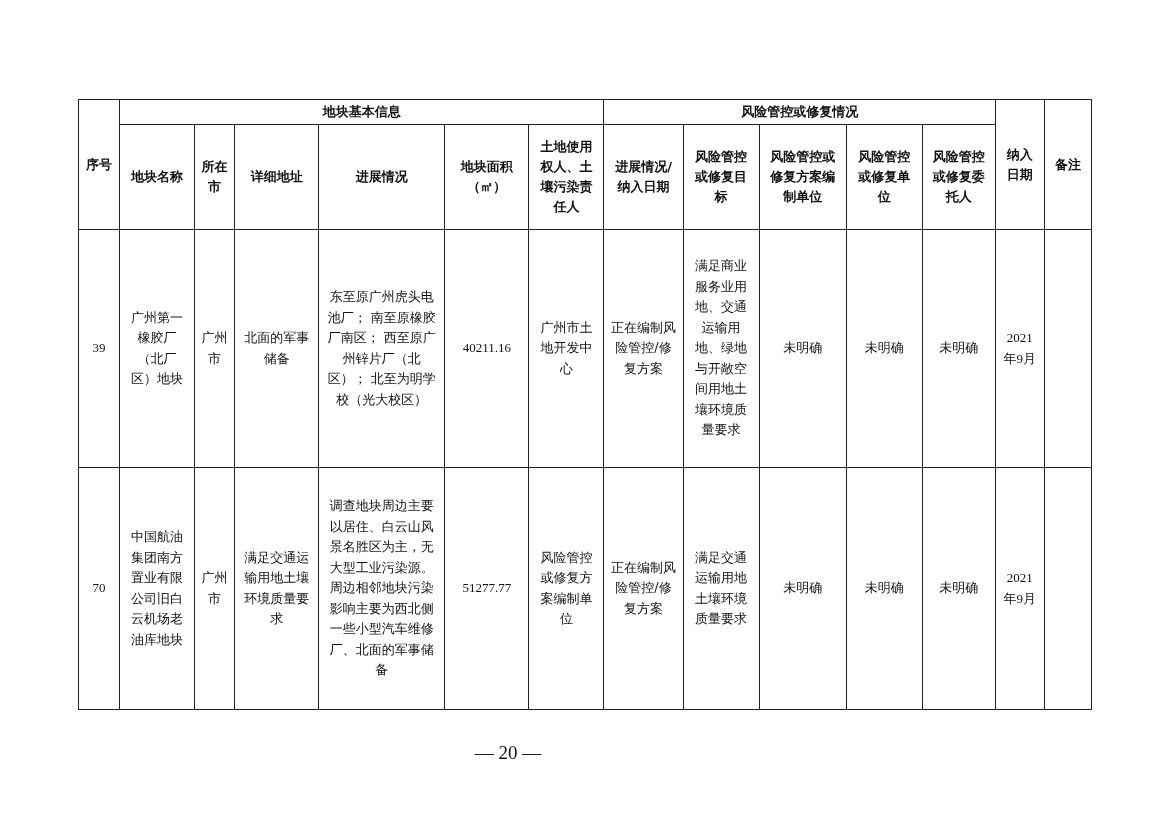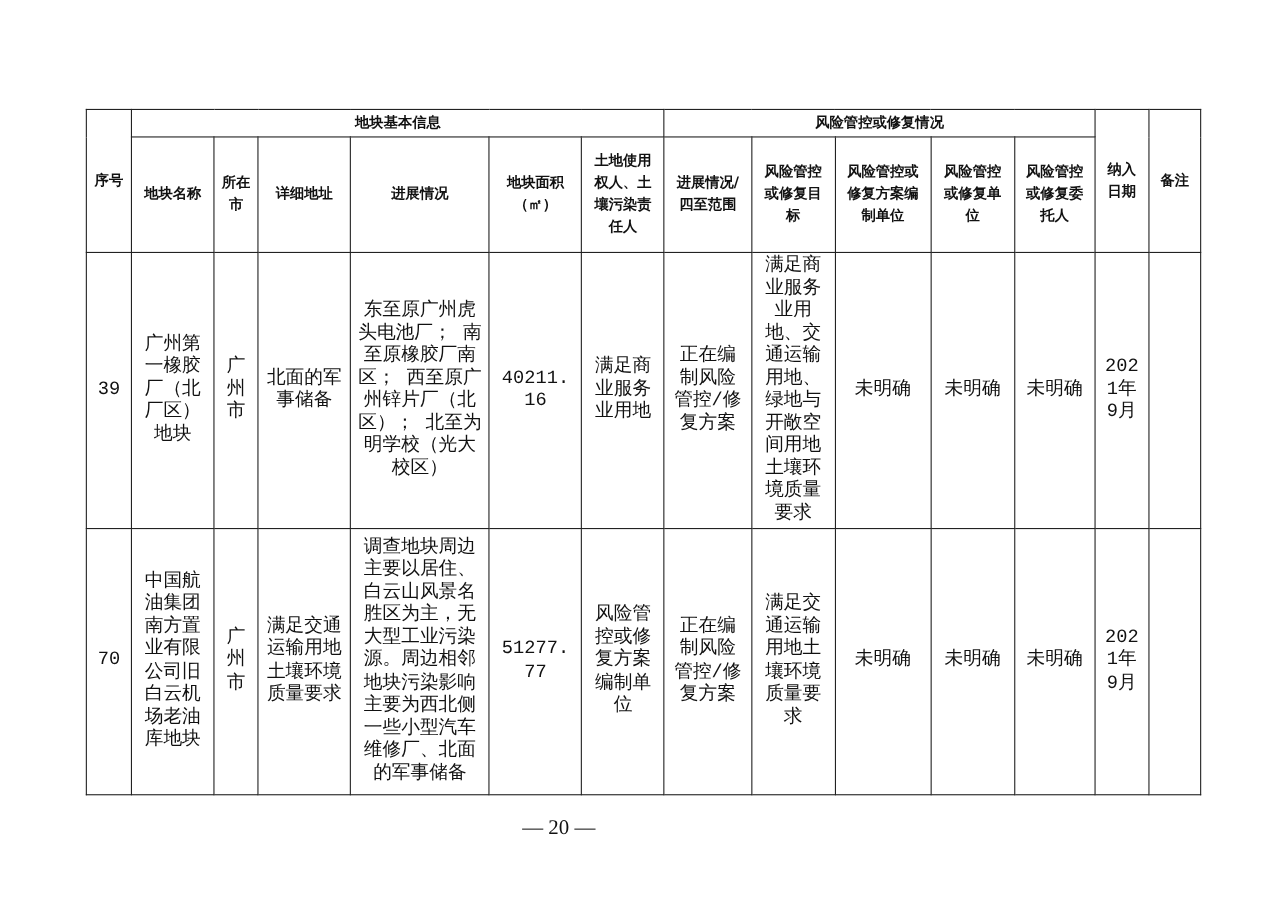--- a/index.html
+++ b/index.html
@@ -50,7 +50,7 @@
     <td class="hd">进展情况</td>
     <td class="hd">地块面积（㎡）</td>
     <td class="hd">土地使用权人、土壤污染责任人</td>
-    <td class="hd">进展情况/四至范围</td>
+    <td class="hd">进展情况/纳入日期</td>
     <td class="hd">风险管控或修复目标</td>
     <td class="hd">风险管控或修复方案编制单位</td>
     <td class="hd">风险管控或修复单位</td>

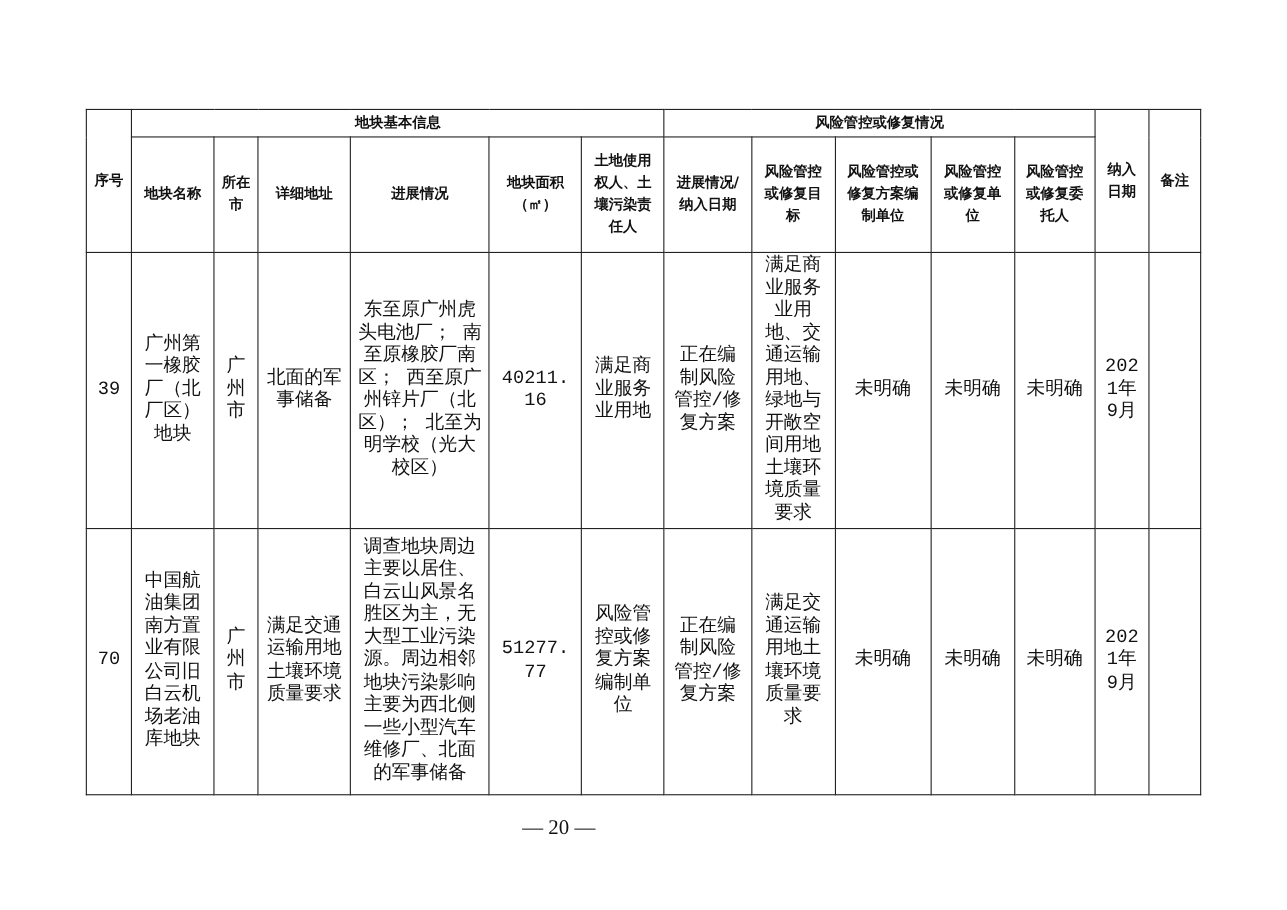--- a/index.html
+++ b/index.html
@@ -8,7 +8,7 @@
   table.doc { position: absolute; left: 78px; top: 99px; border-collapse: collapse;
               table-layout: fixed; width: 1014px; }
   table.doc td { border: 1.4px solid #222; text-align: center; vertical-align: middle;
-                 padding: 2px 6px; font-size: 17px; line-height: 20.5px; word-break: break-all; font-family: Liberation Mono, monospace; }
+                 padding: 2px 6px; font-size: 13px; line-height: 20.5px; word-break: break-all; }
   table.doc td.hd { font-family: "DejaVu Sans", "Liberation Sans", sans-serif; font-weight: bold;
                     font-size: 13px; line-height: 20px; margin-top: 44px; }
   td.num { font-family: "Liberation Serif", "DejaVu Serif", serif; font-size: 14px; }

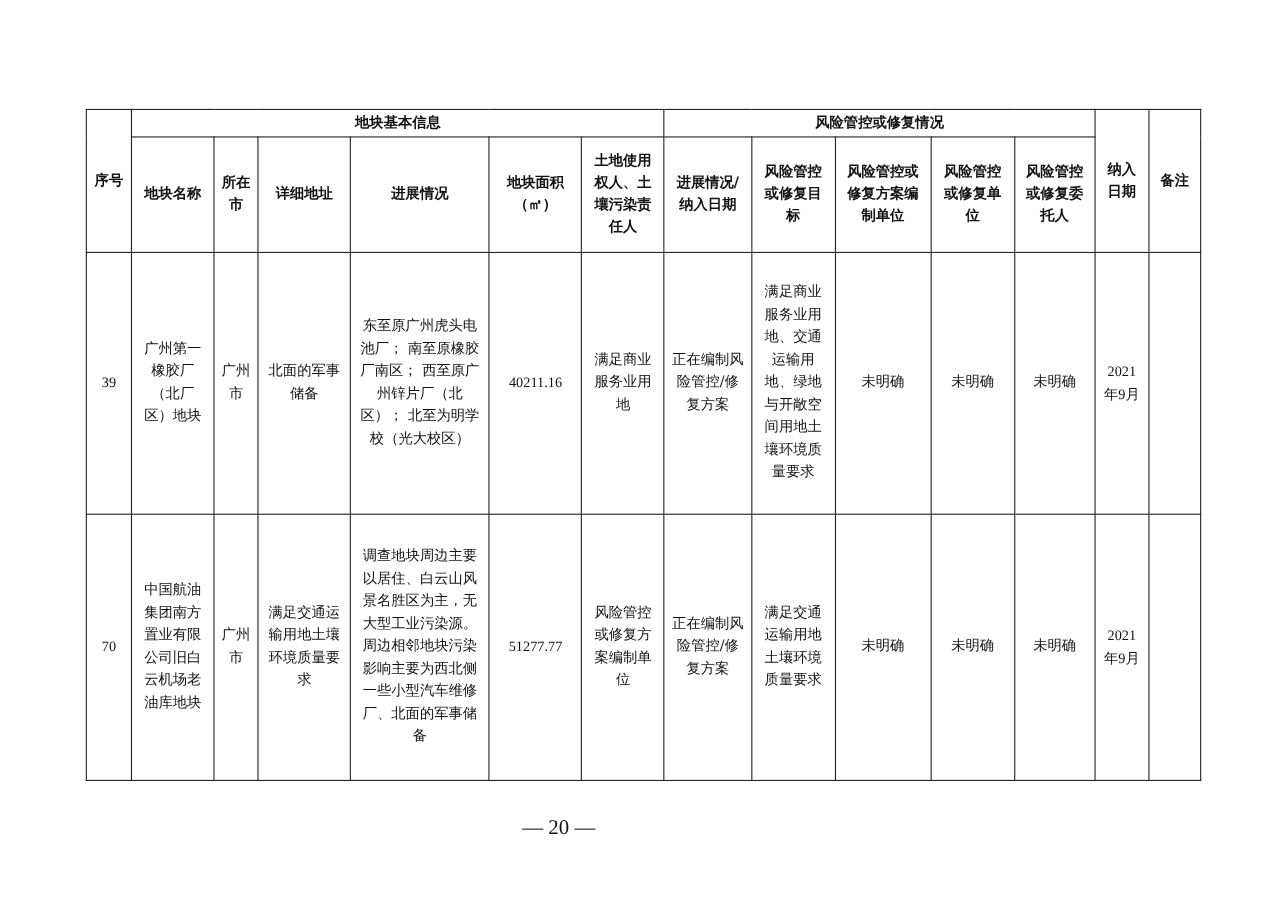--- a/index.html
+++ b/index.html
@@ -63,7 +63,7 @@
     <td>北面的军事储备</td>
     <td>东至原广州虎头电池厂； 南至原橡胶厂南区； 西至原广州锌片厂（北区）； 北至为明学校（光大校区）</td>
     <td class="num">40211.16</td>
-    <td>满足商业服务业用地</td>
+    <td>广州市土地开发中心</td>
     <td>正在编制风险管控/修复方案</td>
     <td>满足商业服务业用地、交通运输用地、绿地与开敞空间用地土壤环境质量要求</td>
     <td>未明确</td>

